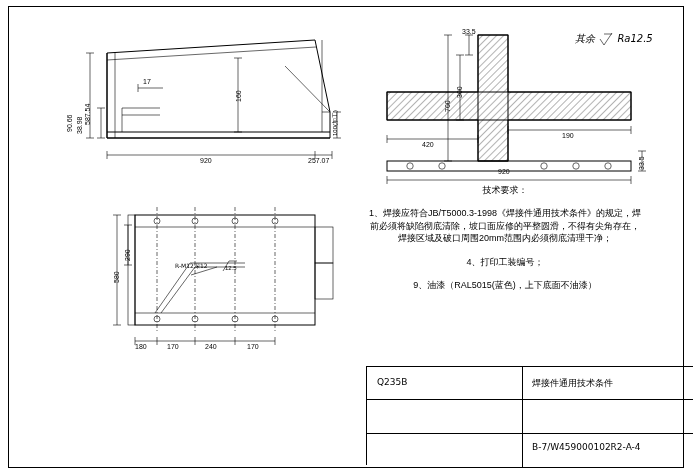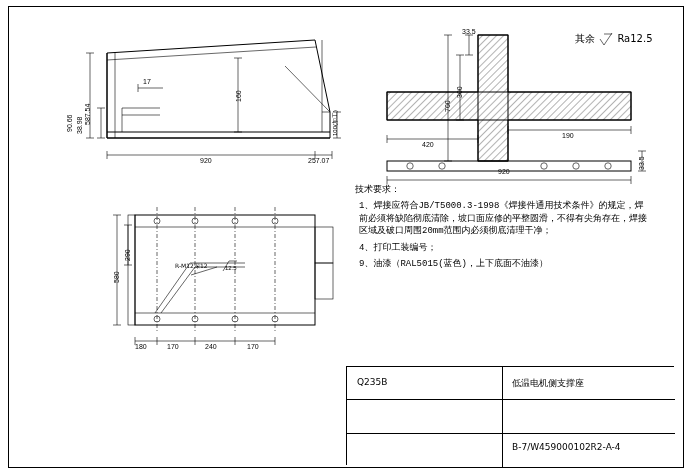--- a/index.html
+++ b/index.html
@@ -82,6 +82,7 @@
     font-size: 10px;
     color: #000;
     white-space: nowrap;
+    font-style: italic;
   }
   svg { display: block; overflow: visible; }
   .s-stroke { stroke: #000; fill: none; stroke-width: 1; }

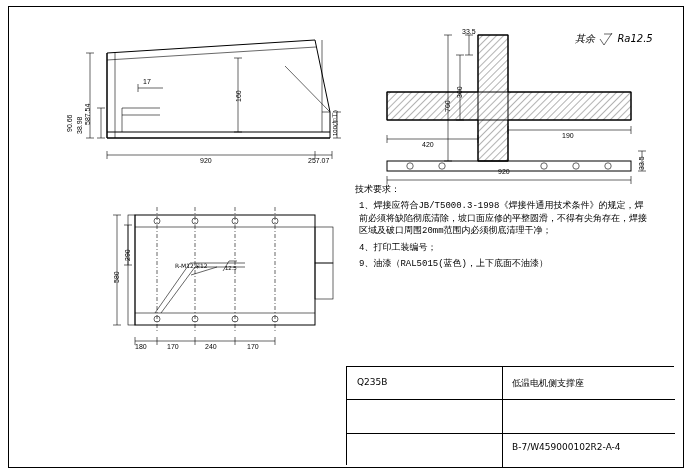--- a/index.html
+++ b/index.html
@@ -48,10 +48,11 @@
     left: 355px;
     top: 184px;
     width: 300px;
-    font-family: Liberation Mono, monospace;
+    font-family: Liberation Sans, sans-serif;
     font-size: 9px;
     line-height: 1.38;
     color: #000;
+    text-align: center;
   }
   #notes .n-title { margin-bottom: 1px; }
   #notes p { margin: 4px; }

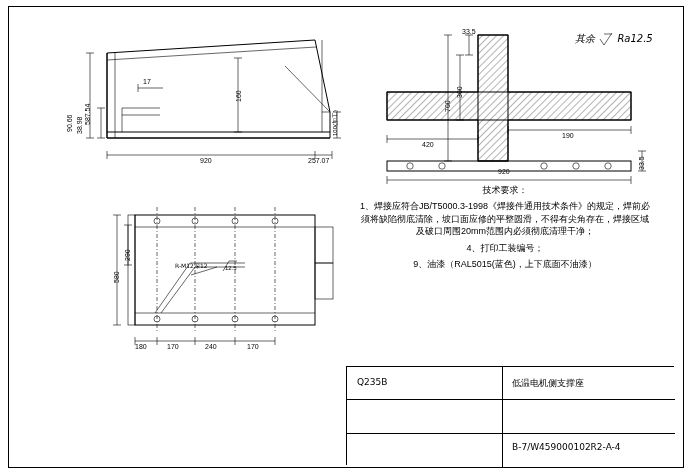--- a/index.html
+++ b/index.html
@@ -55,7 +55,7 @@
     text-align: center;
   }
   #notes .n-title { margin-bottom: 1px; }
-  #notes p { margin: 4px; }
+  #notes p { margin: 11px; }
   
   #titleblock {
     position: absolute;

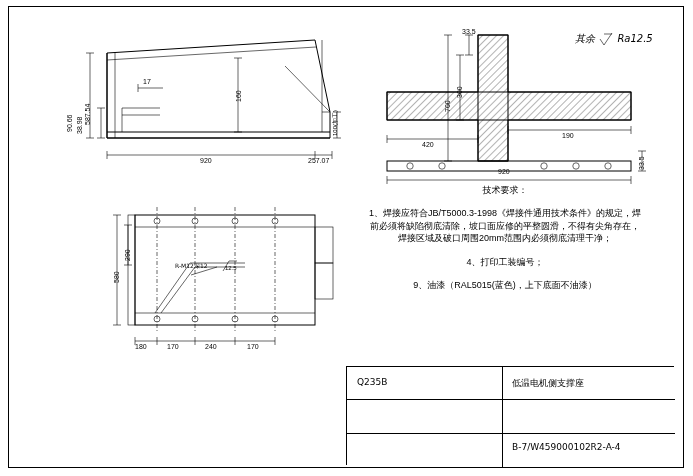--- a/index.html
+++ b/index.html
@@ -59,7 +59,7 @@
   
   #titleblock {
     position: absolute;
-    left: 346px;
+    left: 366px;
     top: 366px;
     width: 328px;
     height: 99px;

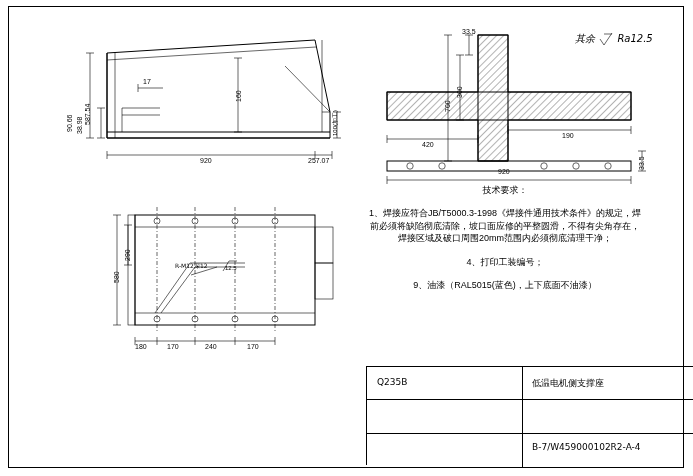--- a/index.html
+++ b/index.html
@@ -266,7 +266,7 @@
     <div class="ln hl" style="left:0; top:66px; width:328px;"></div>
     <div class="ln vl" style="left:155px; top:0; height:100px;"></div>
     <div class="cell" style="left:10px; top:10px;">Q235B</div>
-    <div class="cell" style="left:165px; top:10px;">低温电机侧支撑座</div>
+    <div class="cell" style="left:165px; top:10px;">焊接件通用技术条件</div>
     <div class="cell" style="left:165px; top:75px;">B-7/W459000102R2-A-4</div>
   </div>
 

